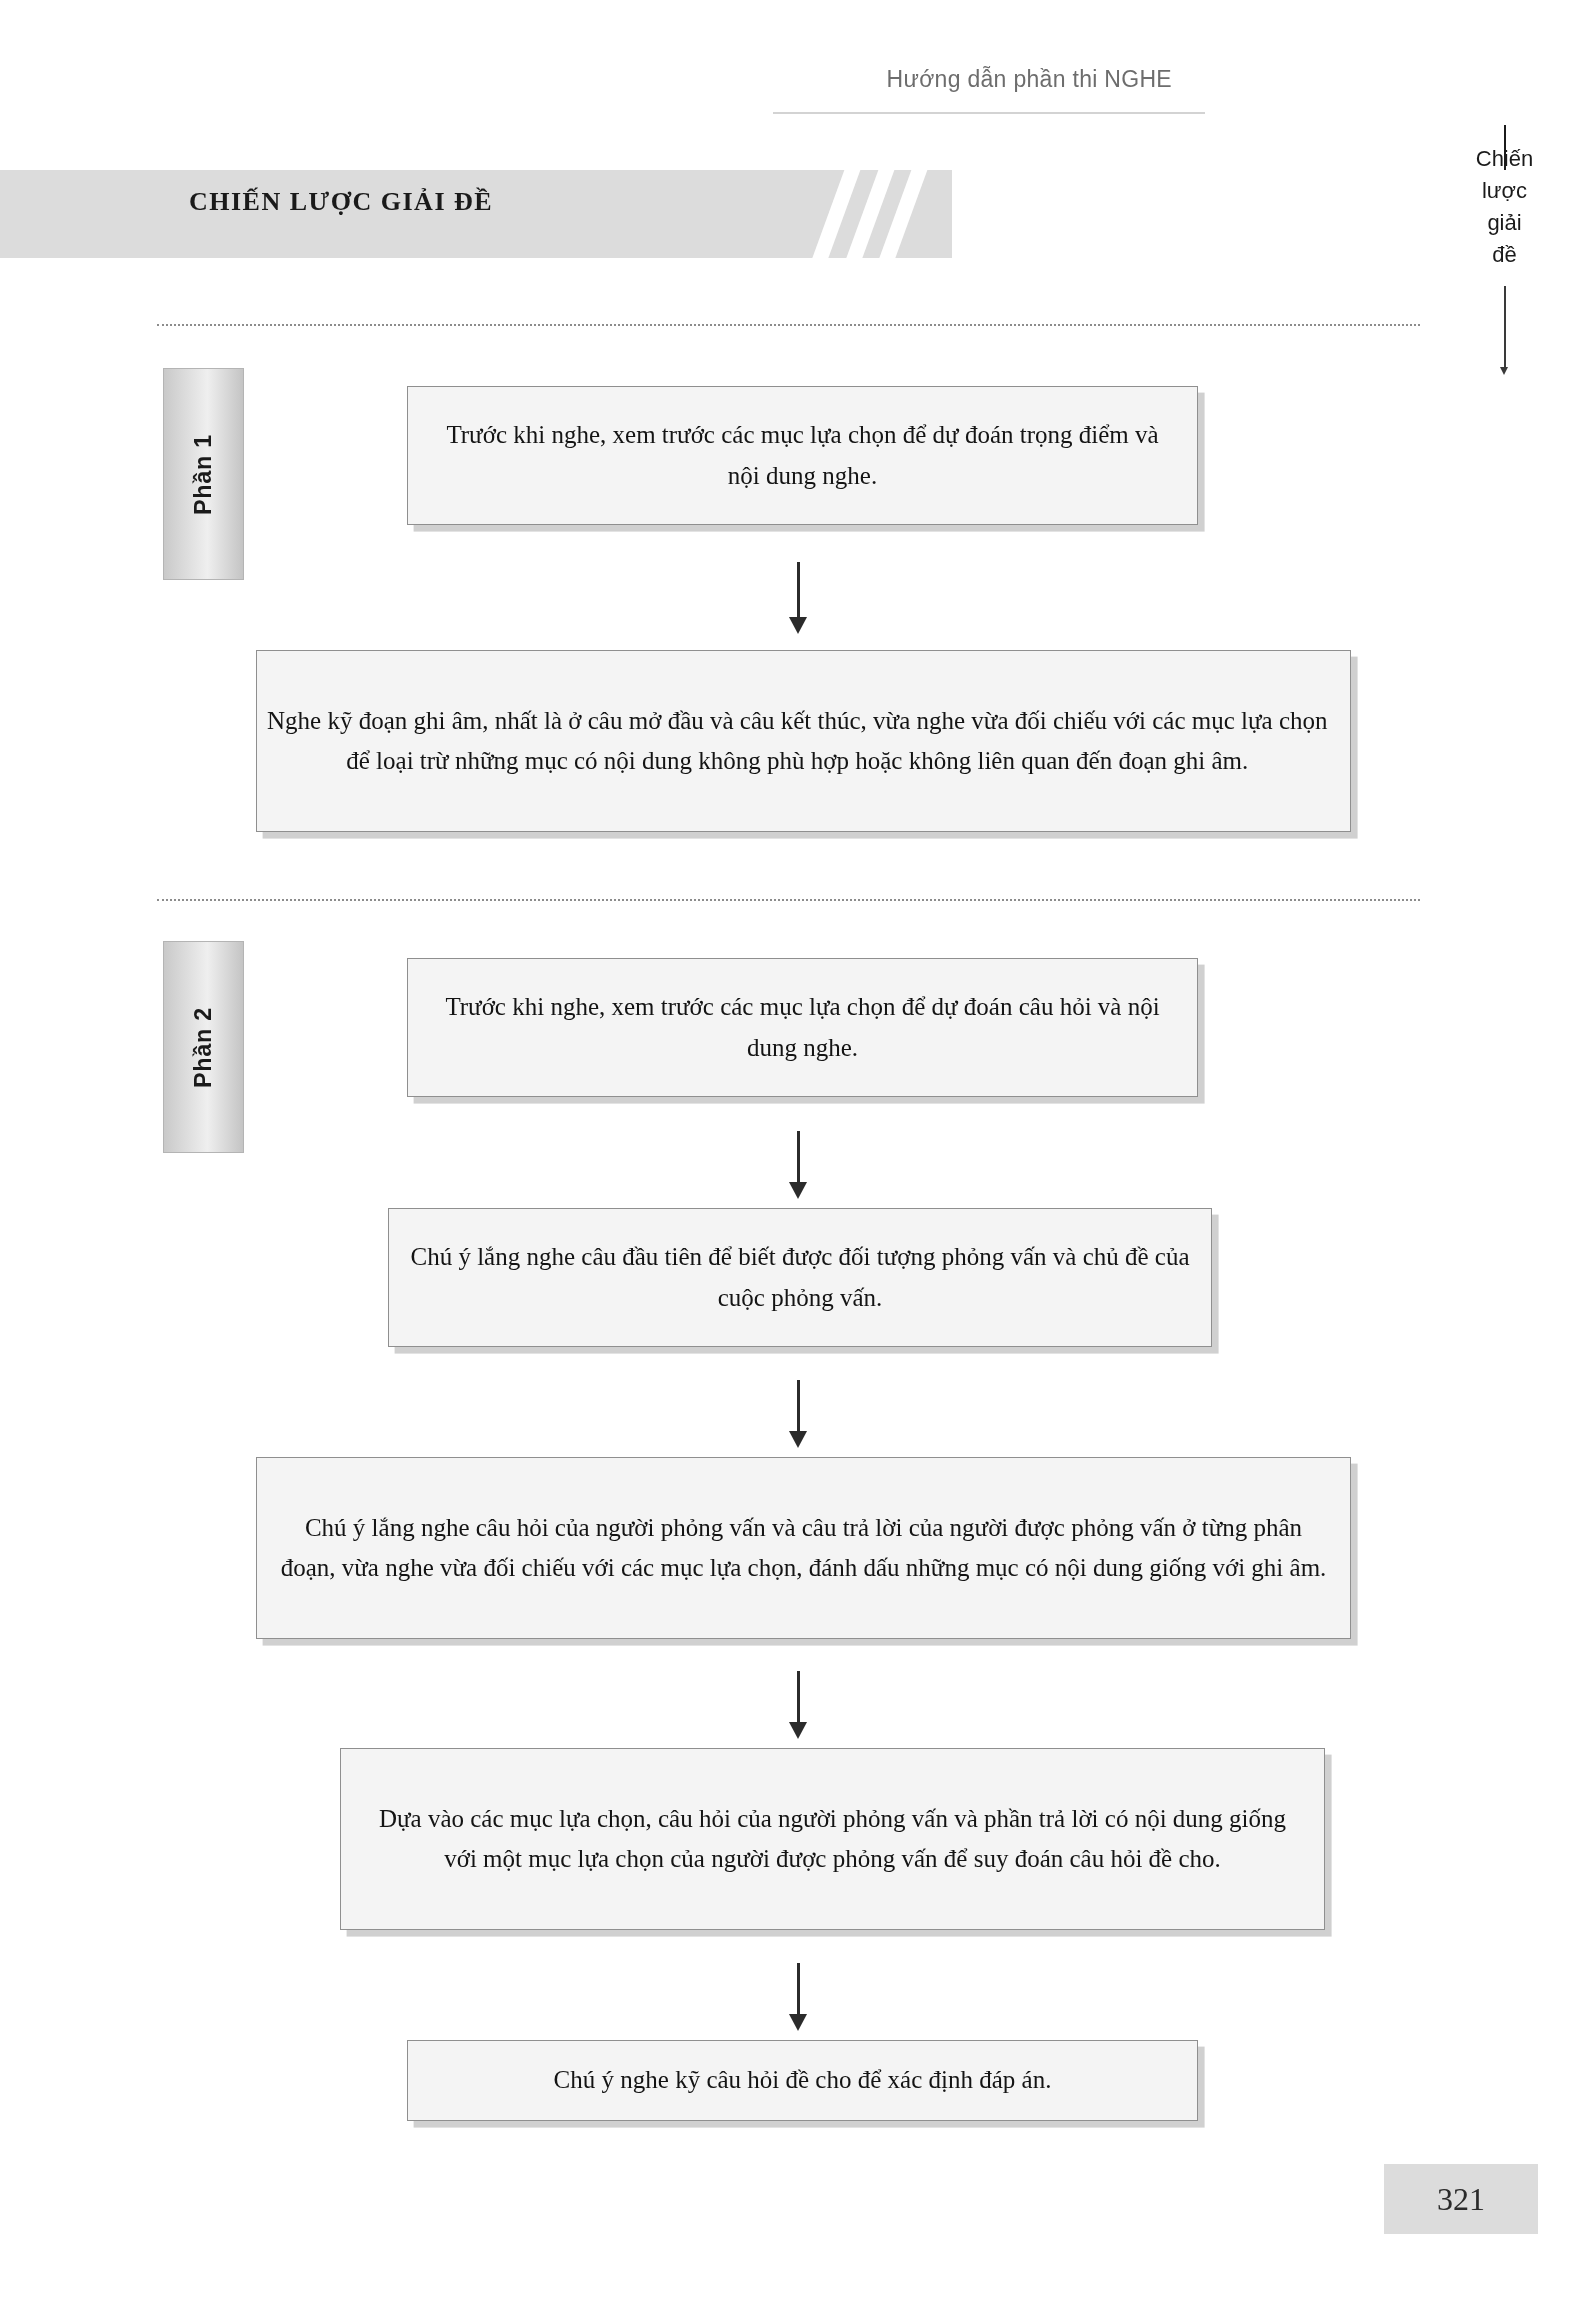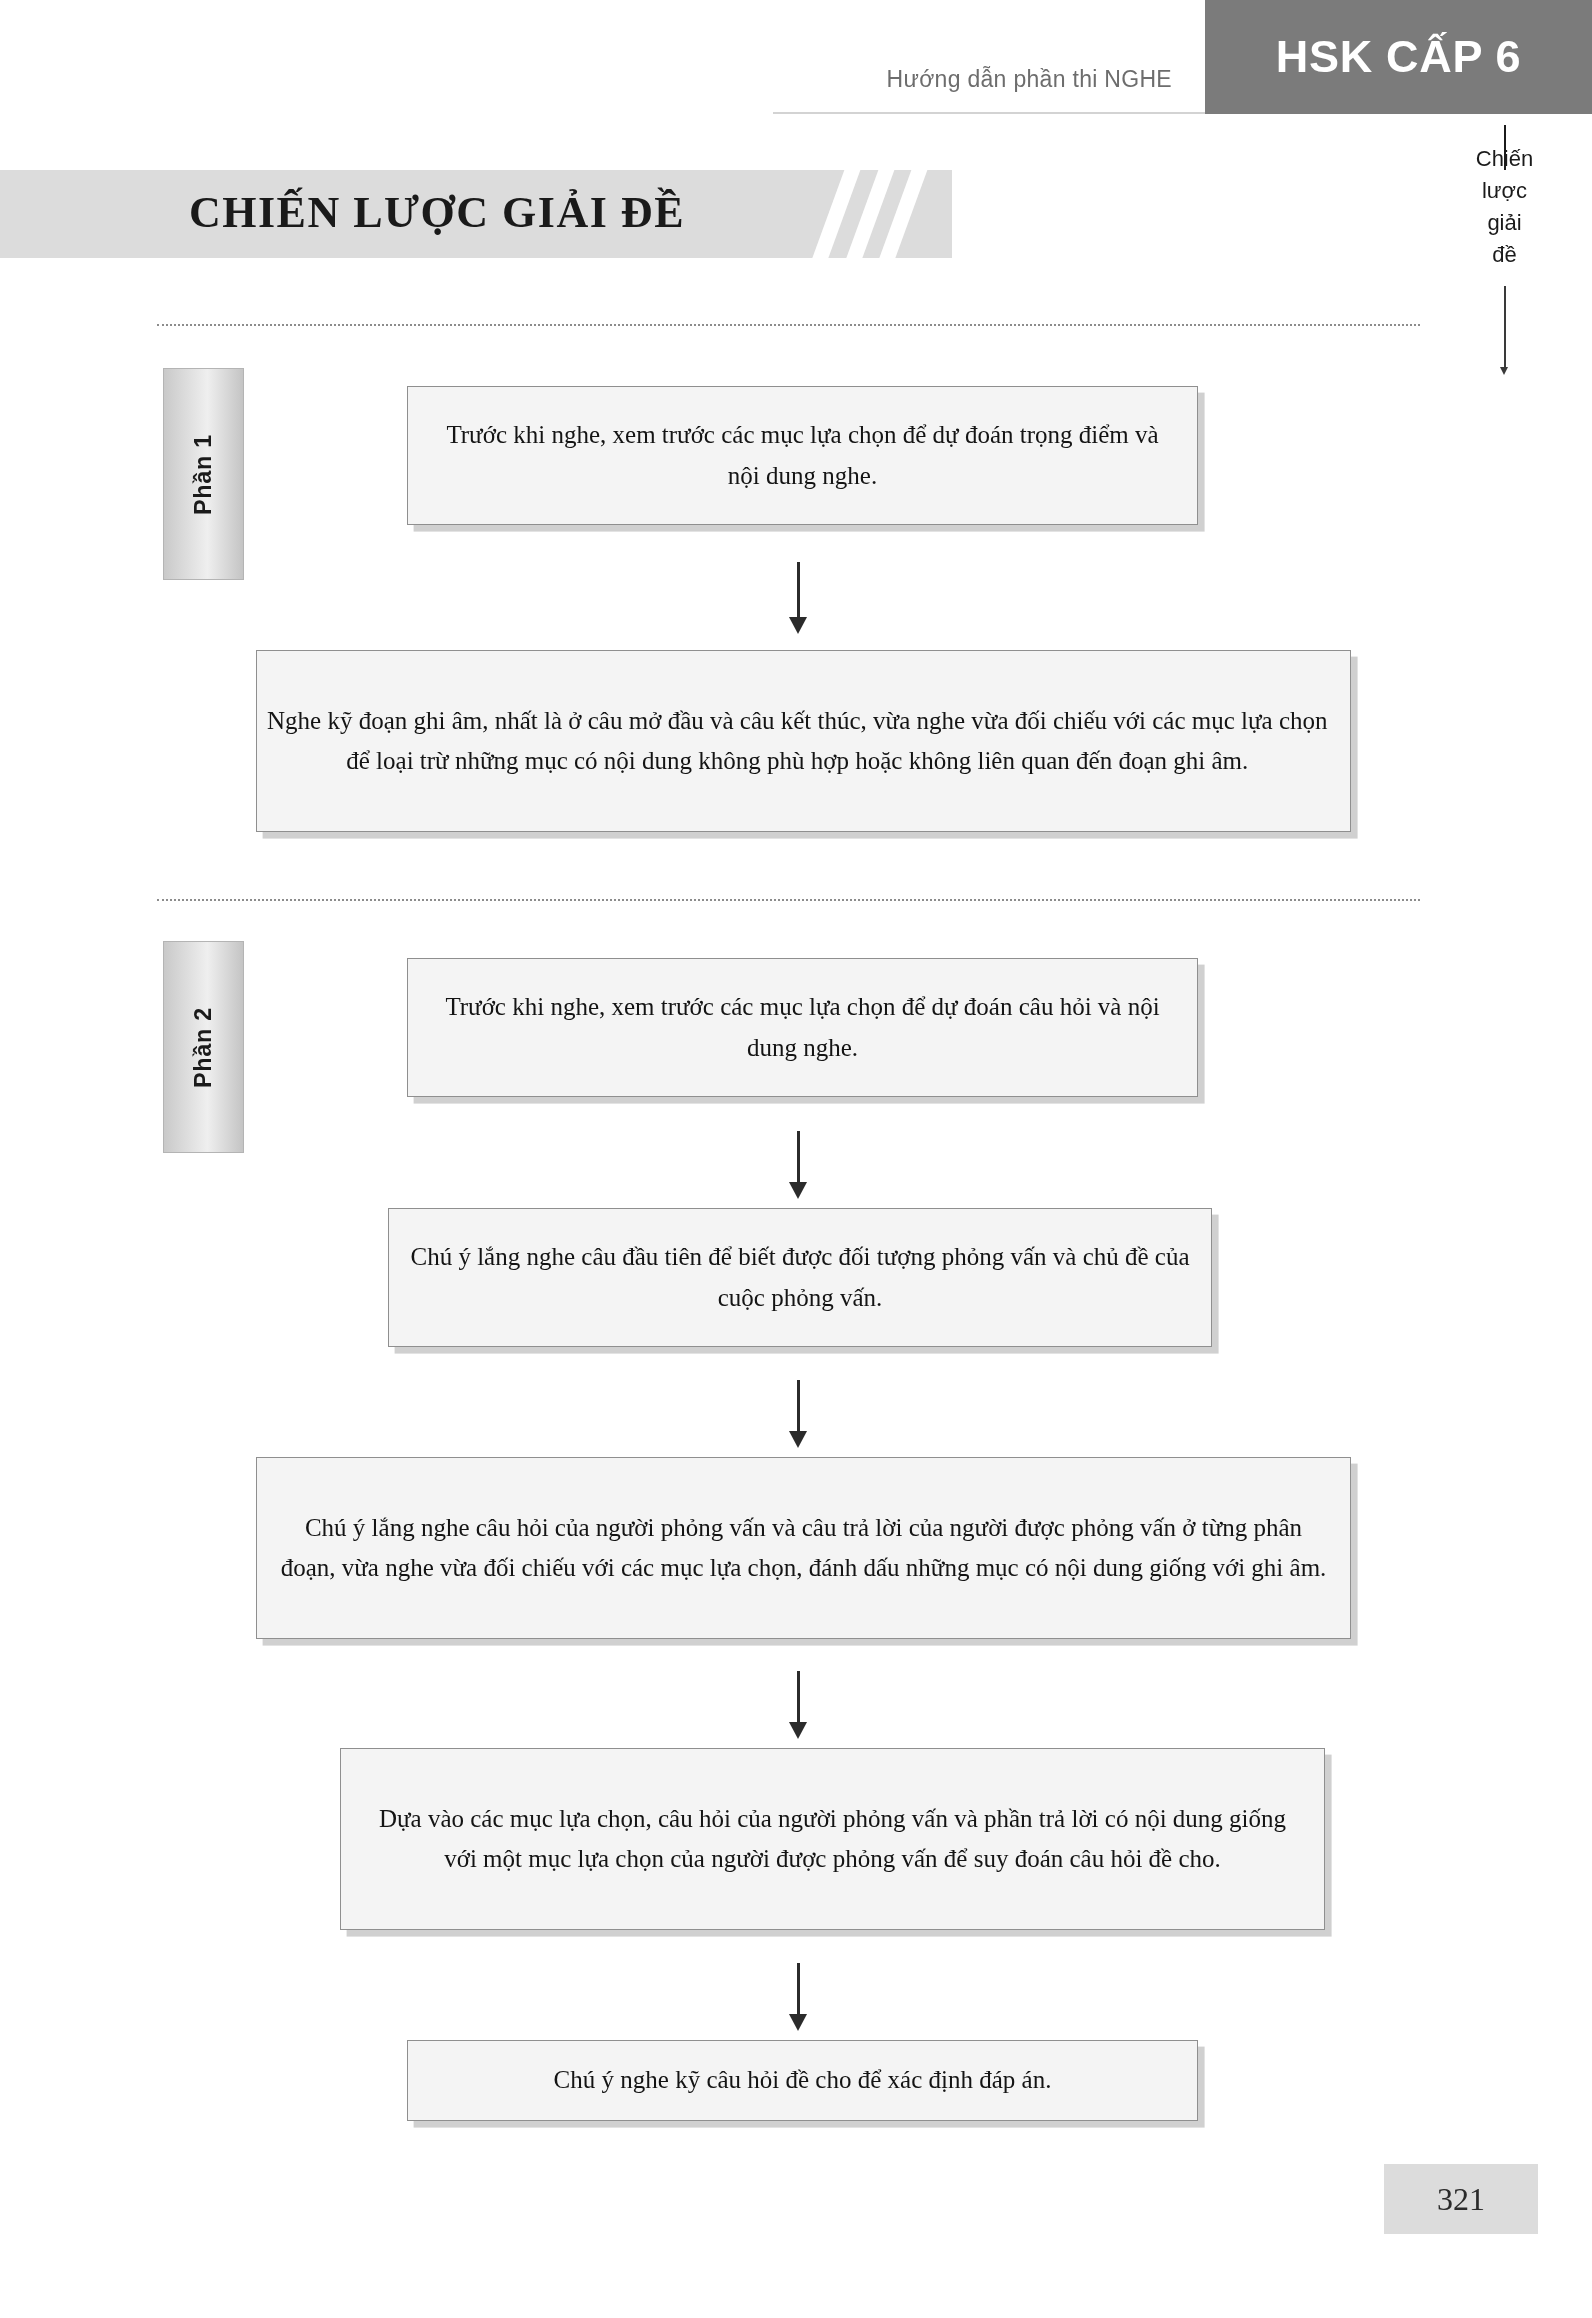--- a/index.html
+++ b/index.html
@@ -225,7 +225,6 @@
 <div class="header">
   <div class="header-rule"></div>
   <div class="header-label">Hướng dẫn phần thi NGHE</div>
-  <div class="header-badge">HSK CẤP 6</div>
 </div>
 
 <div class="title-bar"></div>

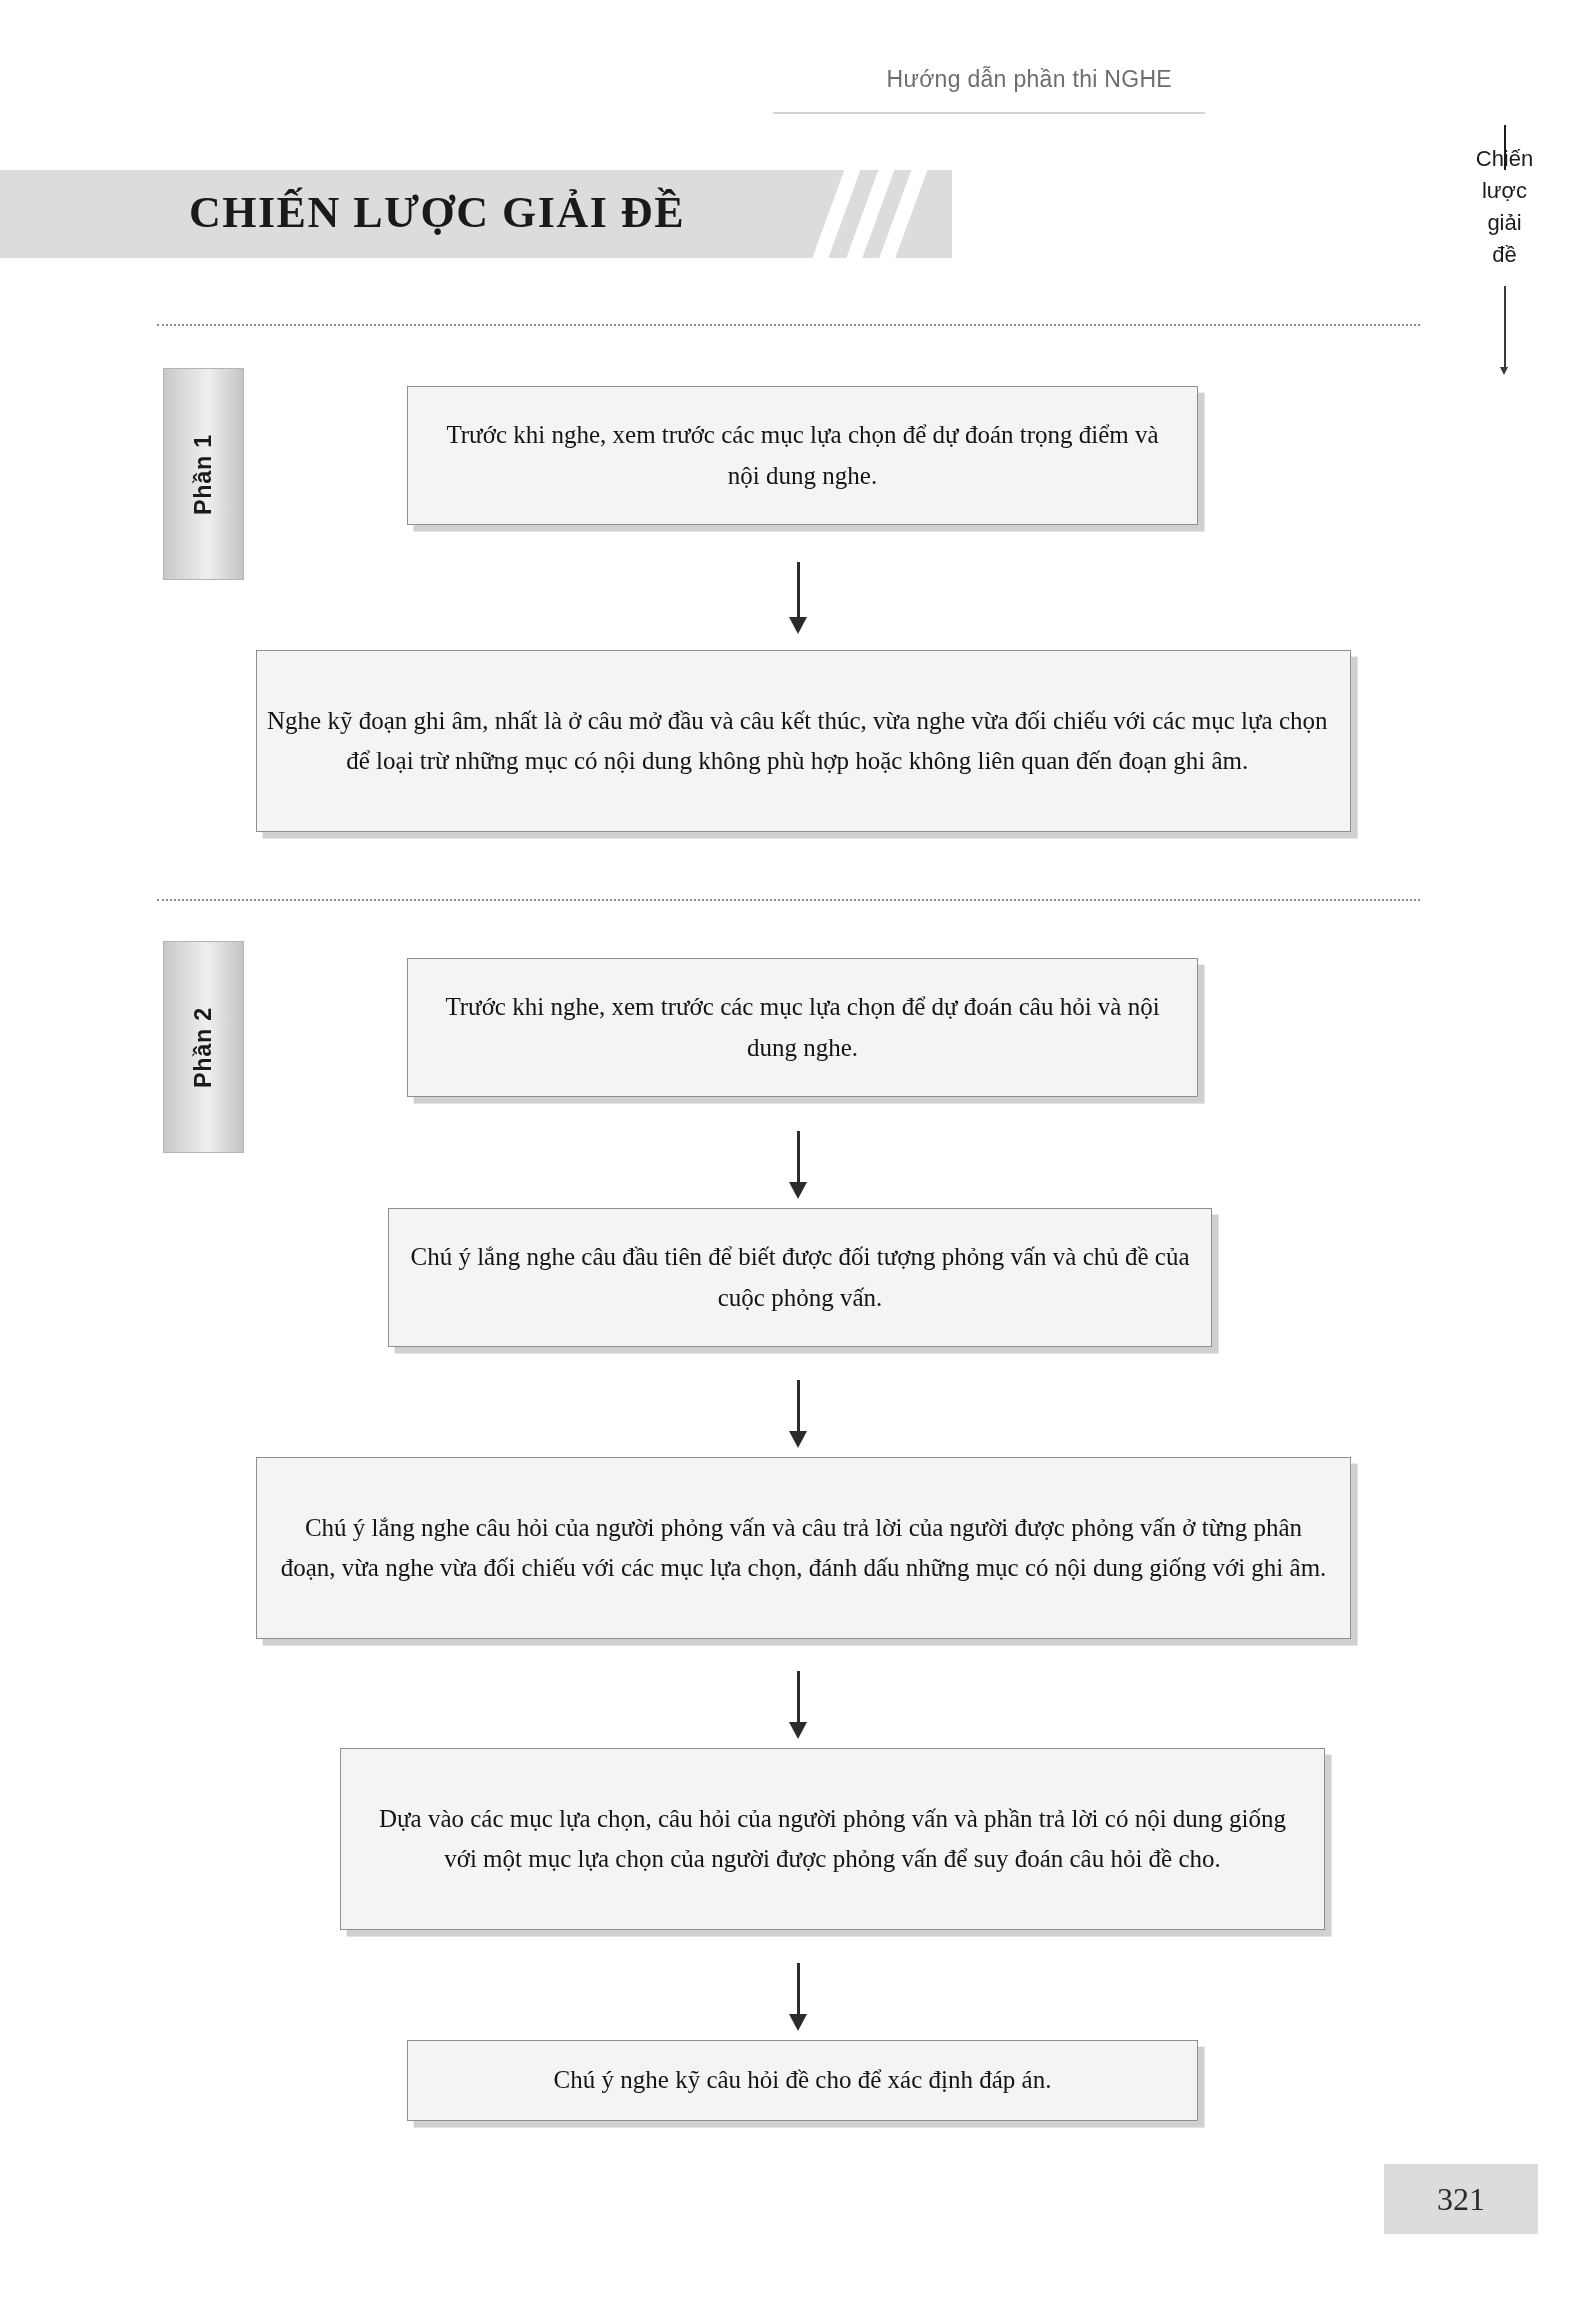--- a/index.html
+++ b/index.html
@@ -76,7 +76,7 @@
     left: 189px;
     font-family: "Liberation Serif", serif;
     font-weight: bold;
-    font-size: 44px;
+    font-size: 26px;
     letter-spacing: 1.5px;
     color: #1a1a1a;
   }

